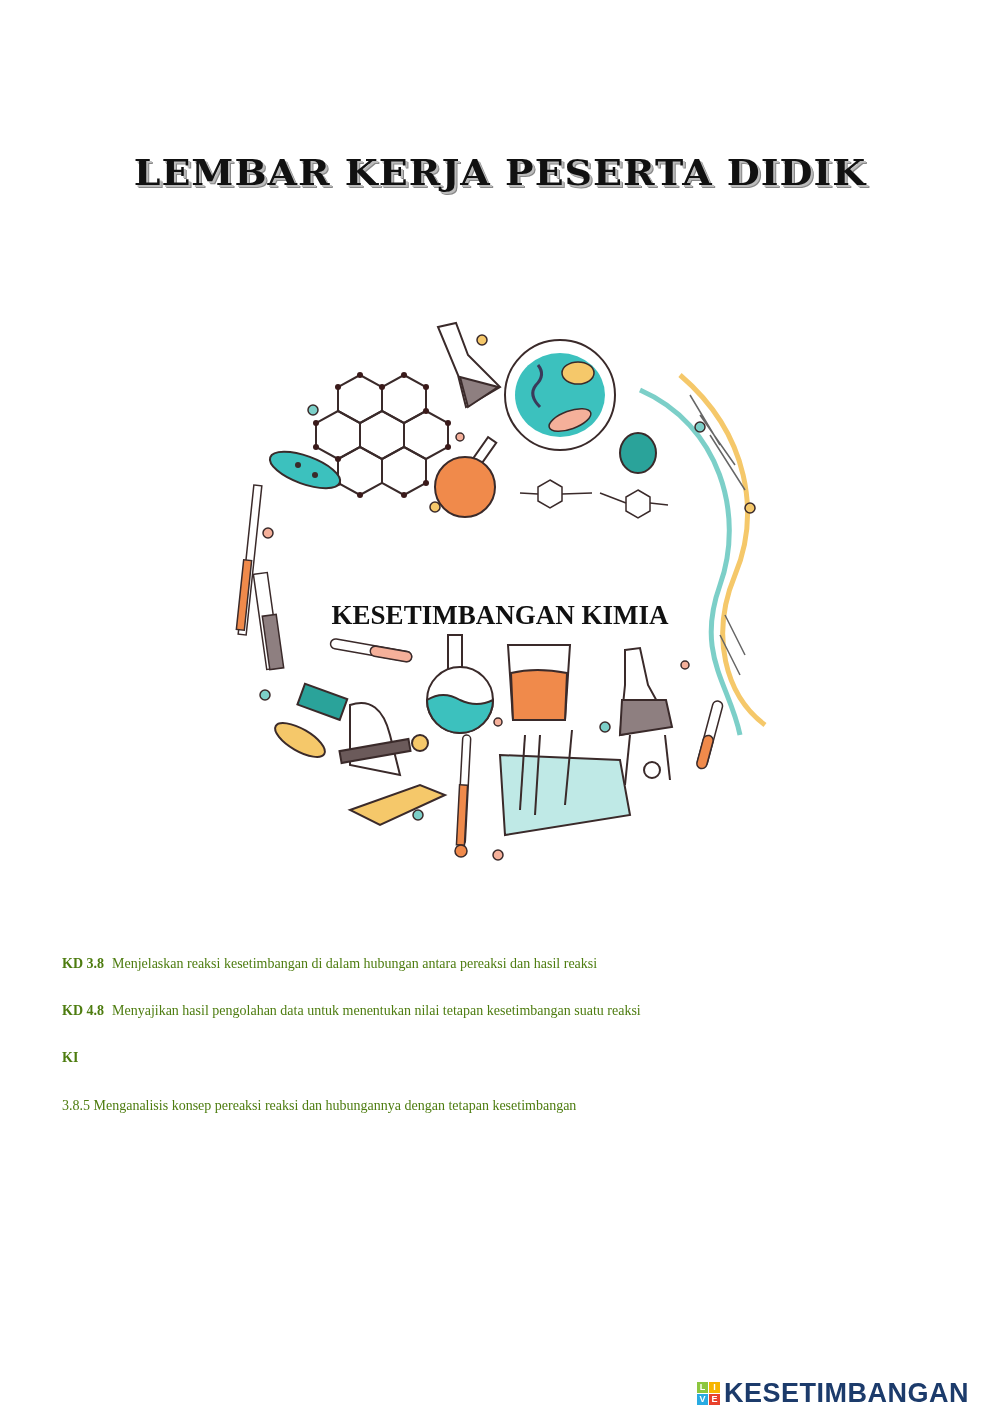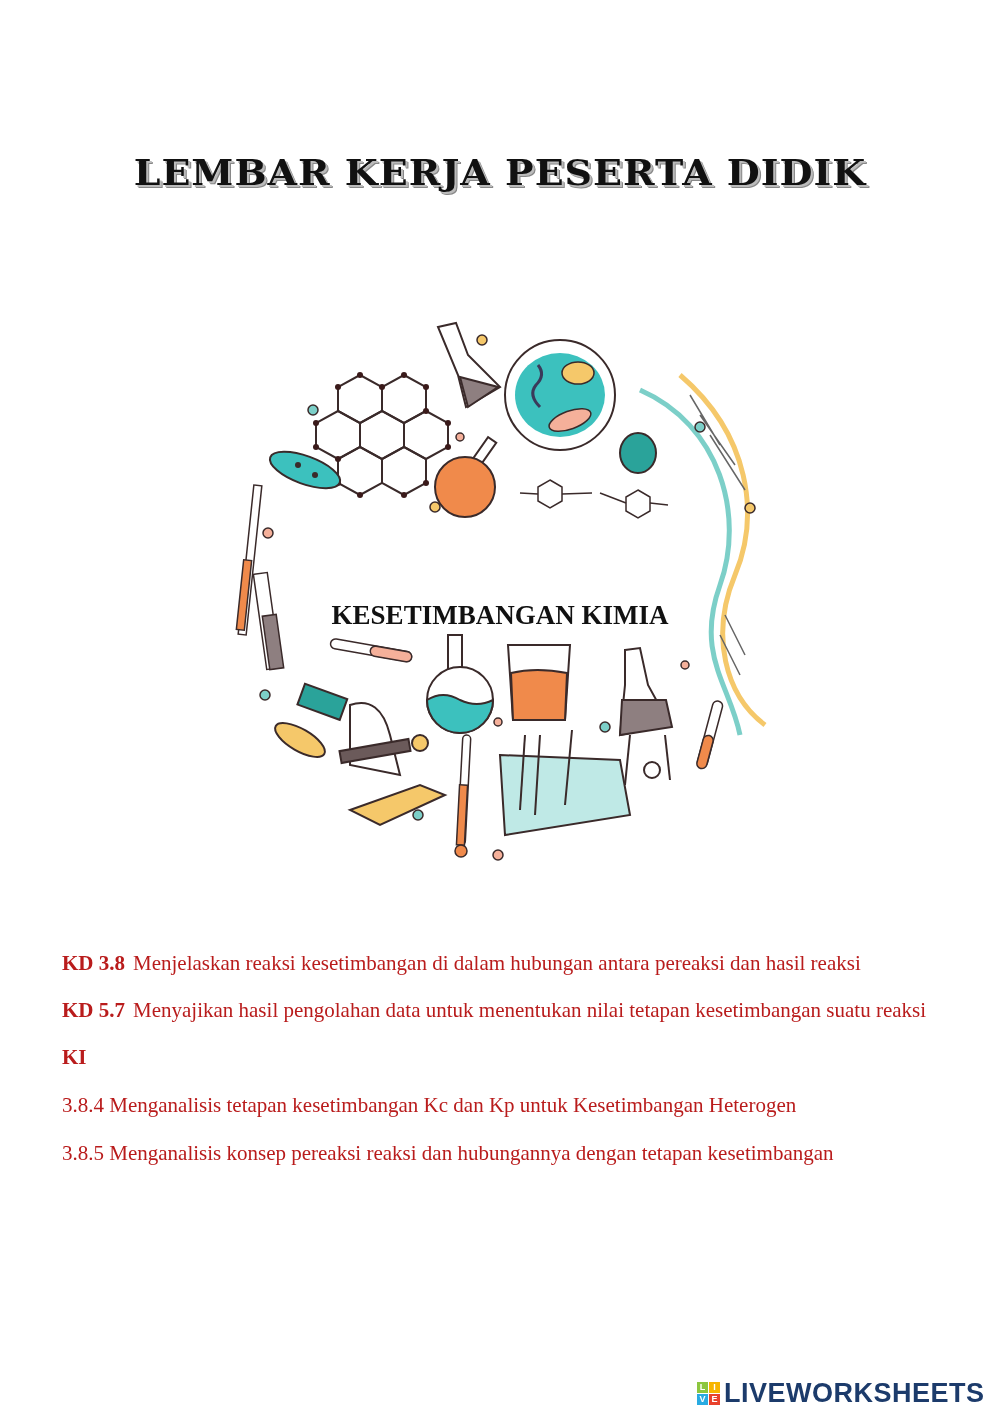--- a/index.html
+++ b/index.html
@@ -59,9 +59,9 @@
       top: 948px;
       width: 880px;
       font-family: "Liberation Serif", serif;
-      font-size: 21px;
+      font-size: 14px;
       line-height: 31px;
-      color: #b91c1c;
+      color: #4d7c0f;
     }
     .kd-item {
       margin-bottom: 16px;

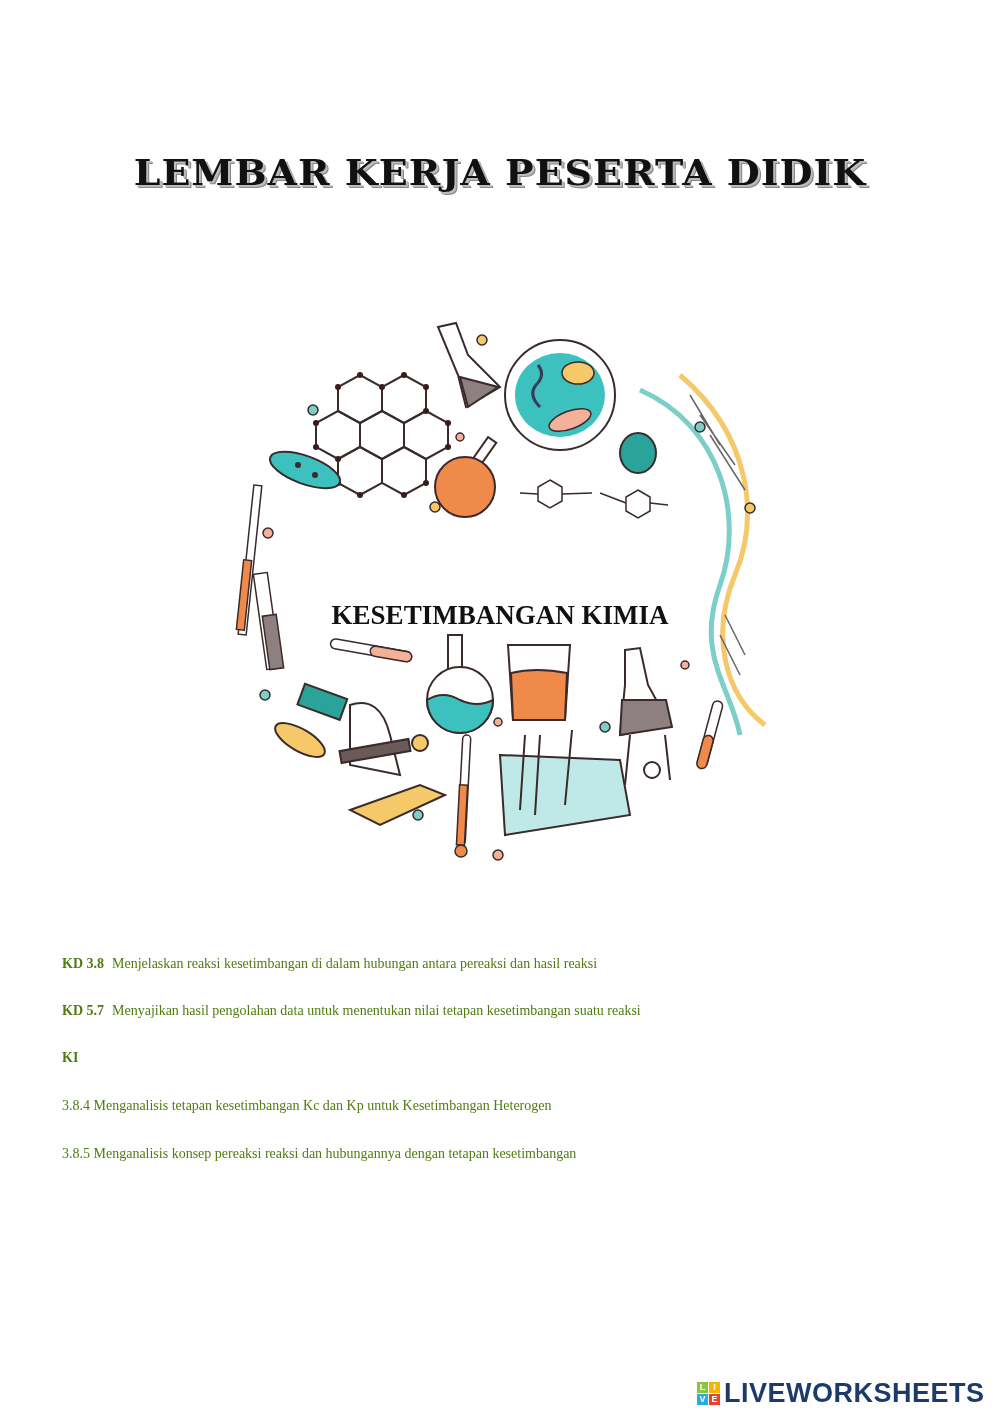--- a/index.html
+++ b/index.html
@@ -278,7 +278,7 @@
     <span class="kd-code">KD 3.8</span><span>Menjelaskan reaksi kesetimbangan di dalam hubungan  antara pereaksi dan hasil reaksi</span>
   </div>
   <div class="kd-item">
-    <span class="kd-code">KD 5.7</span><span>Menyajikan hasil pengolahan data untuk menentukan nilai tetapan kesetimbangan suatu reaksi</span>
+    <span class="kd-code">KD 4.8</span><span>Menyajikan hasil pengolahan data untuk menentukan nilai tetapan kesetimbangan suatu reaksi</span>
   </div>
   <div class="ki-heading">KI</div>
   <div class="indicator">3.8.4 Menganalisis tetapan kesetimbangan Kc dan Kp untuk Kesetimbangan Heterogen</div>

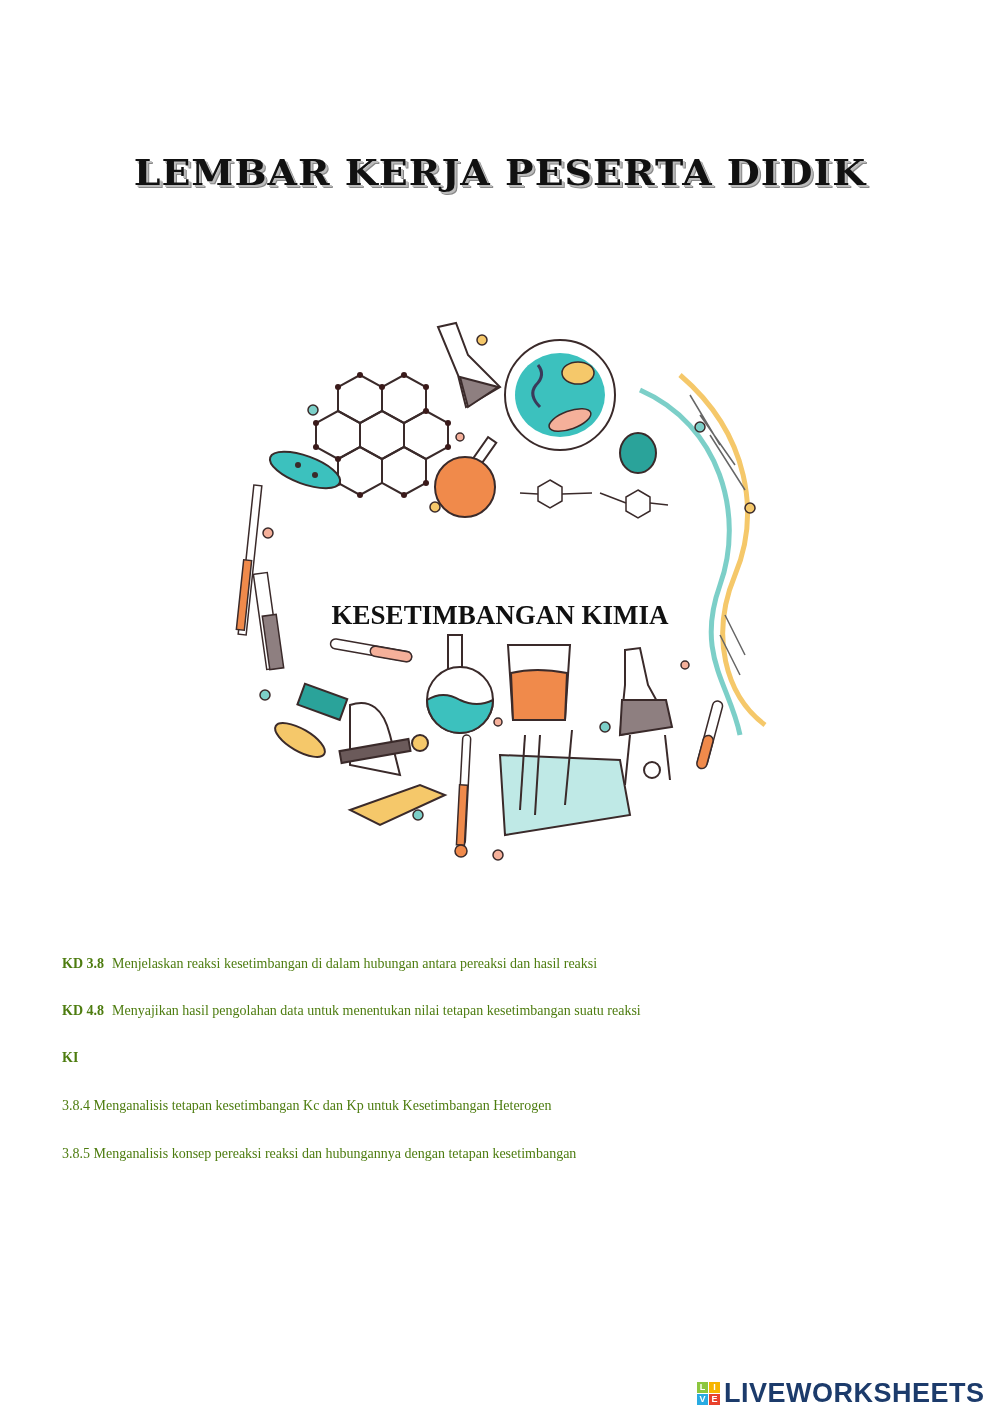--- a/index.html
+++ b/index.html
@@ -281,7 +281,6 @@
     <span class="kd-code">KD 4.8</span><span>Menyajikan hasil pengolahan data untuk menentukan nilai tetapan kesetimbangan suatu reaksi</span>
   </div>
   <div class="ki-heading">KI</div>
-  <div class="indicator">3.8.4 Menganalisis tetapan kesetimbangan Kc dan Kp untuk Kesetimbangan Heterogen</div>
   <div class="indicator">3.8.5 Menganalisis konsep pereaksi  reaksi dan hubungannya dengan  tetapan kesetimbangan</div>
 </div>
 

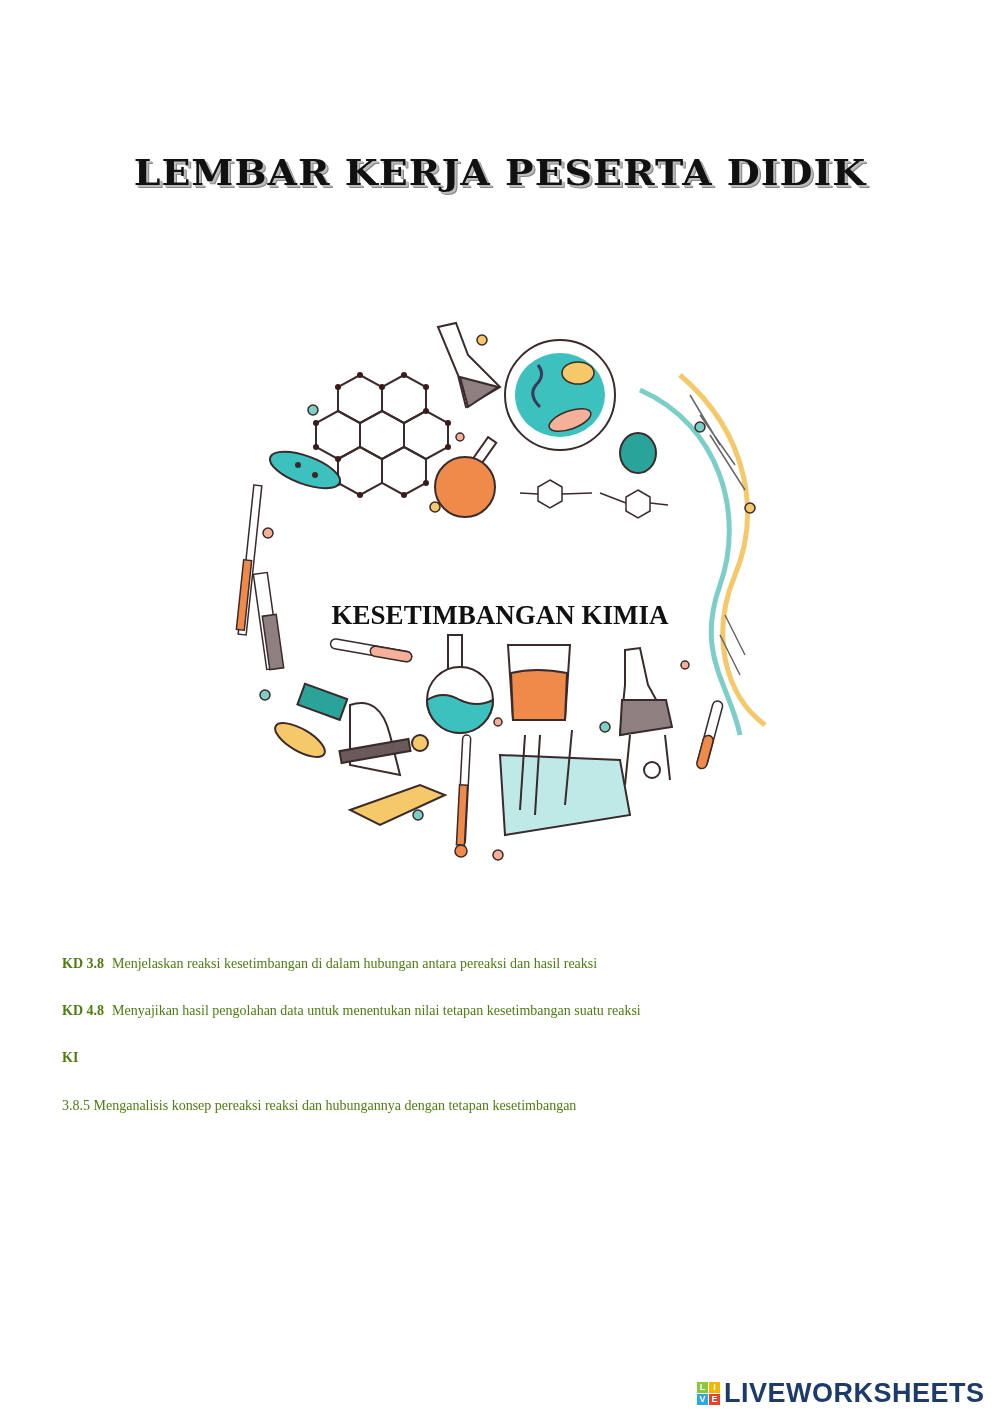--- a/index.html
+++ b/index.html
@@ -291,7 +291,7 @@
     <span style="background:#29abe2">V</span>
     <span style="background:#e8412c">E</span>
   </div>
-  <span class="logo-text">LIVEWORKSHEETS</span>
+  <span class="logo-text">KESETIMBANGAN</span>
 </div>
 
 </body></html>

